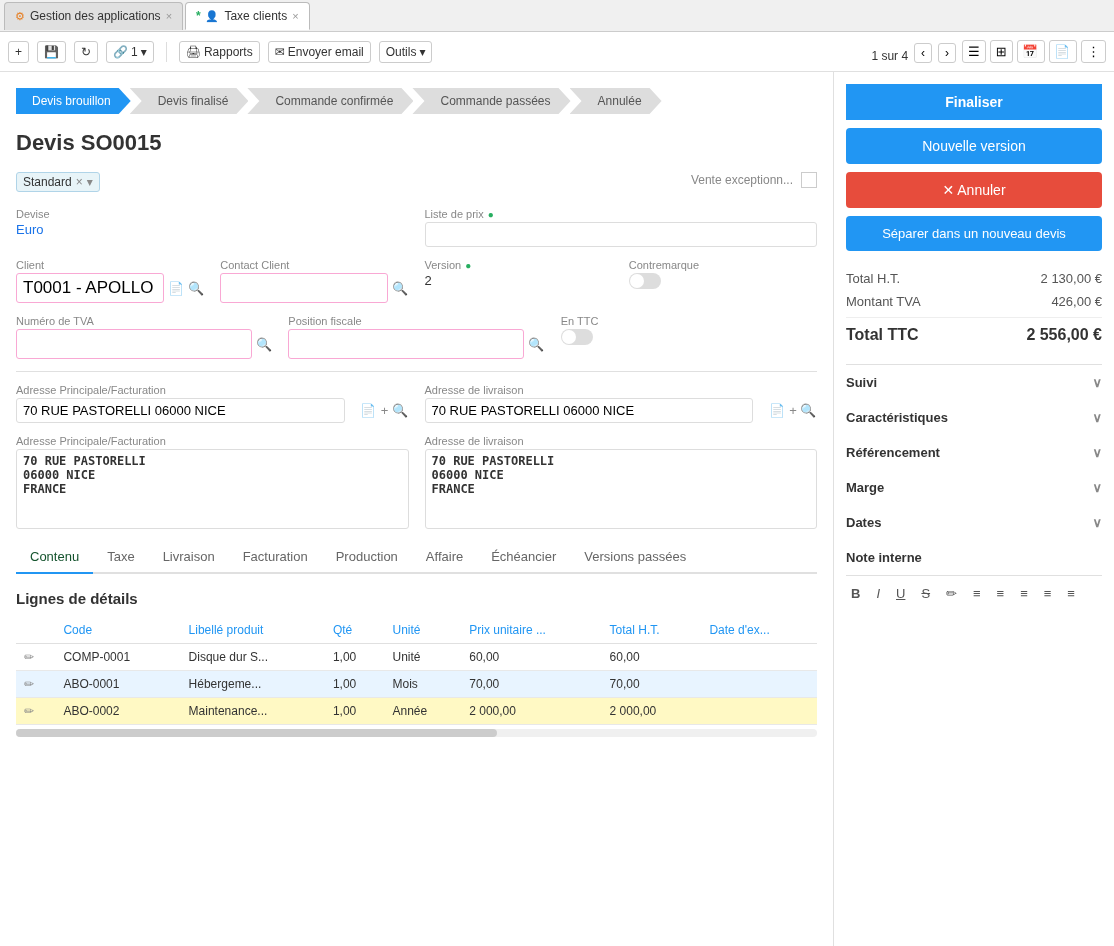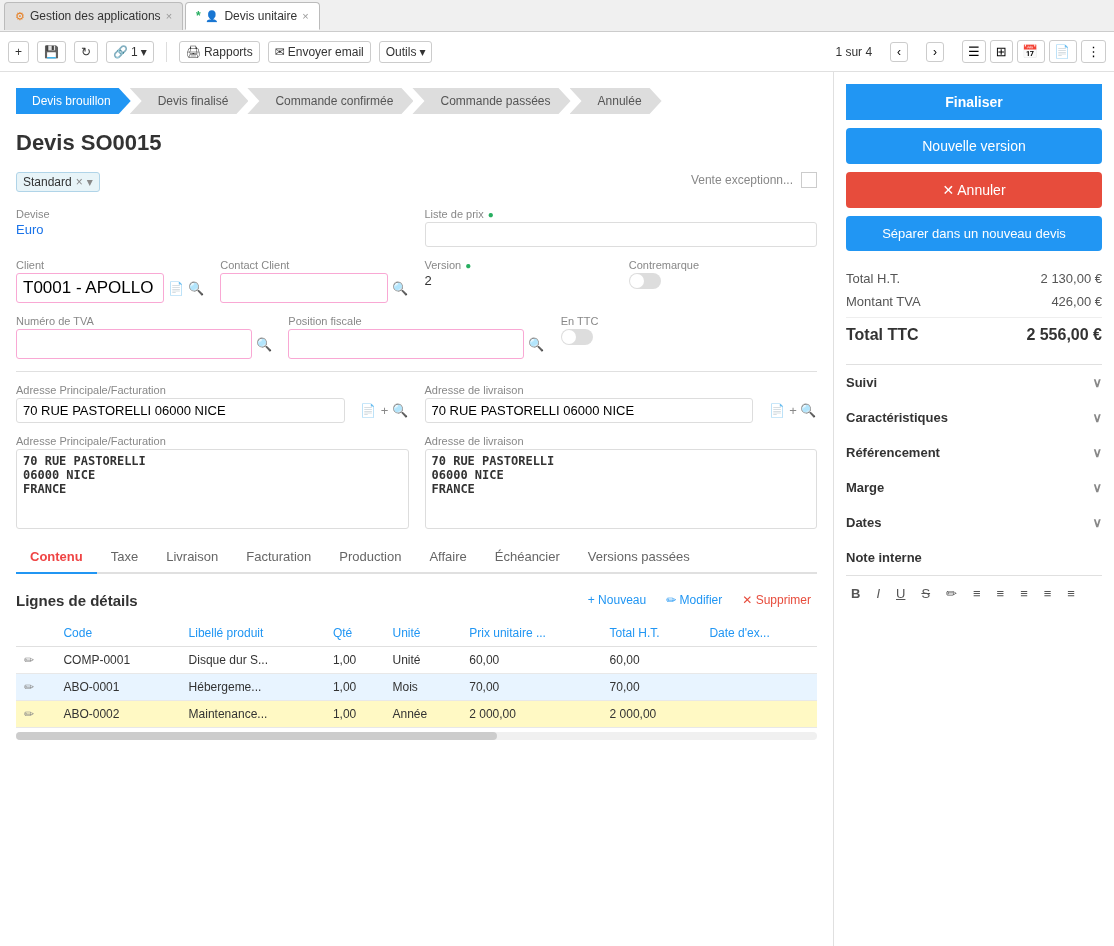--- a/index.html
+++ b/index.html
@@ -118,7 +118,7 @@
   <div class="tab active">
     <span class="tab-modified">*</span>
     <span class="tab-icon green">👤</span>
-    <span>Devis unitaire</span>
+    <span>Taxe clients</span>
     <span class="tab-close">×</span>
   </div>
 </div>

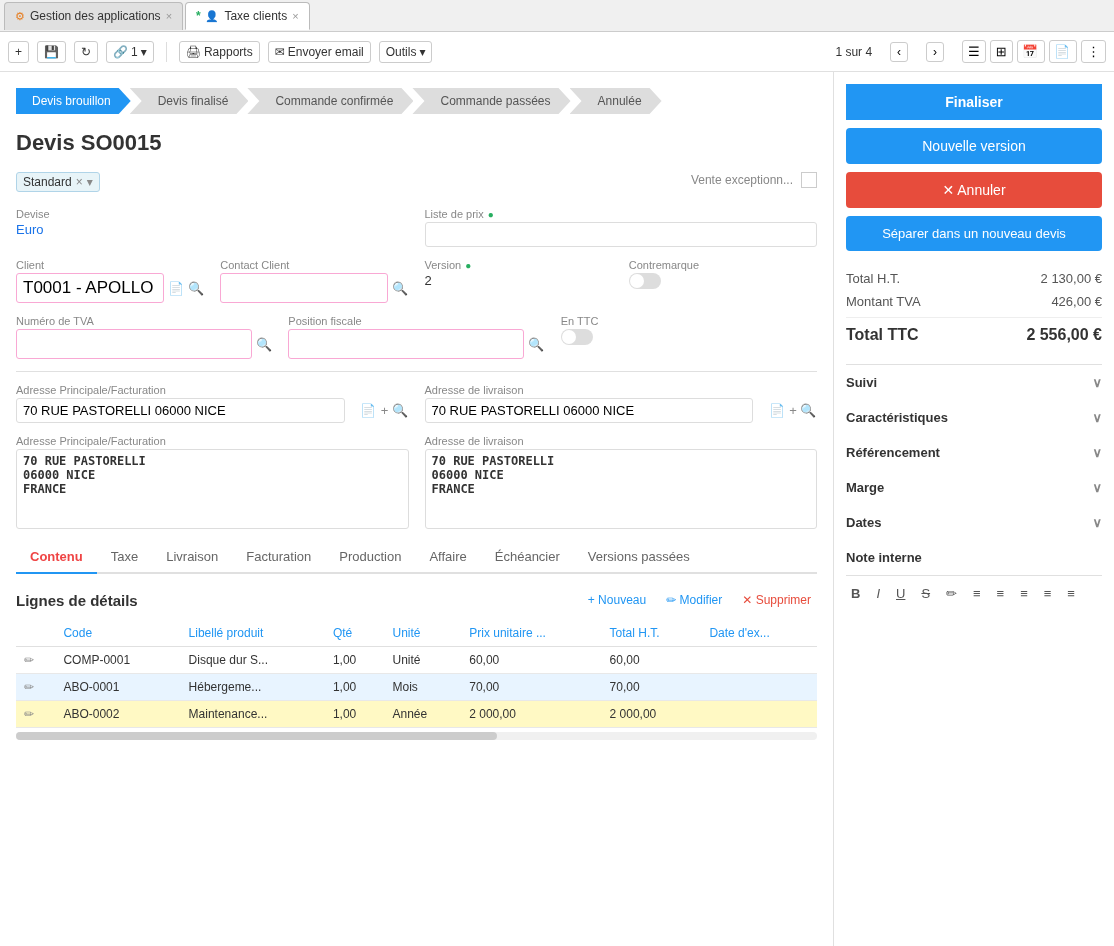--- a/index.html
+++ b/index.html
@@ -18,7 +18,7 @@
     .toolbar { display: flex; align-items: center; padding: 4px 8px; border-bottom: 1px solid #e0e0e0; gap: 8px; height: 40px; }
     .toolbar-btn { display: flex; align-items: center; gap: 3px; padding: 3px 6px; border: 1px solid #ccc; background: #fff; border-radius: 3px; cursor: pointer; font-size: 12px; color: #333; }
     .toolbar-separator { width: 1px; height: 20px; background: #ddd; margin: 0 4px; }
-    .nav-count { margin-left: auto; display: flex; align-items: center; gap: 18px; font-size: 12px; }
+    .nav-count { margin-left: auto; display: flex; align-items: flex-end; gap: 6px; font-size: 12px; }
     .nav-btn { padding: 2px 6px; border: 1px solid #ccc; background: #fff; cursor: pointer; border-radius: 3px; font-size: 12px; }
     .view-icons { display: flex; gap: 4px; }
     .view-icon { padding: 3px 5px; border: 1px solid #ccc; background: #fff; cursor: pointer; border-radius: 3px; font-size: 13px; }

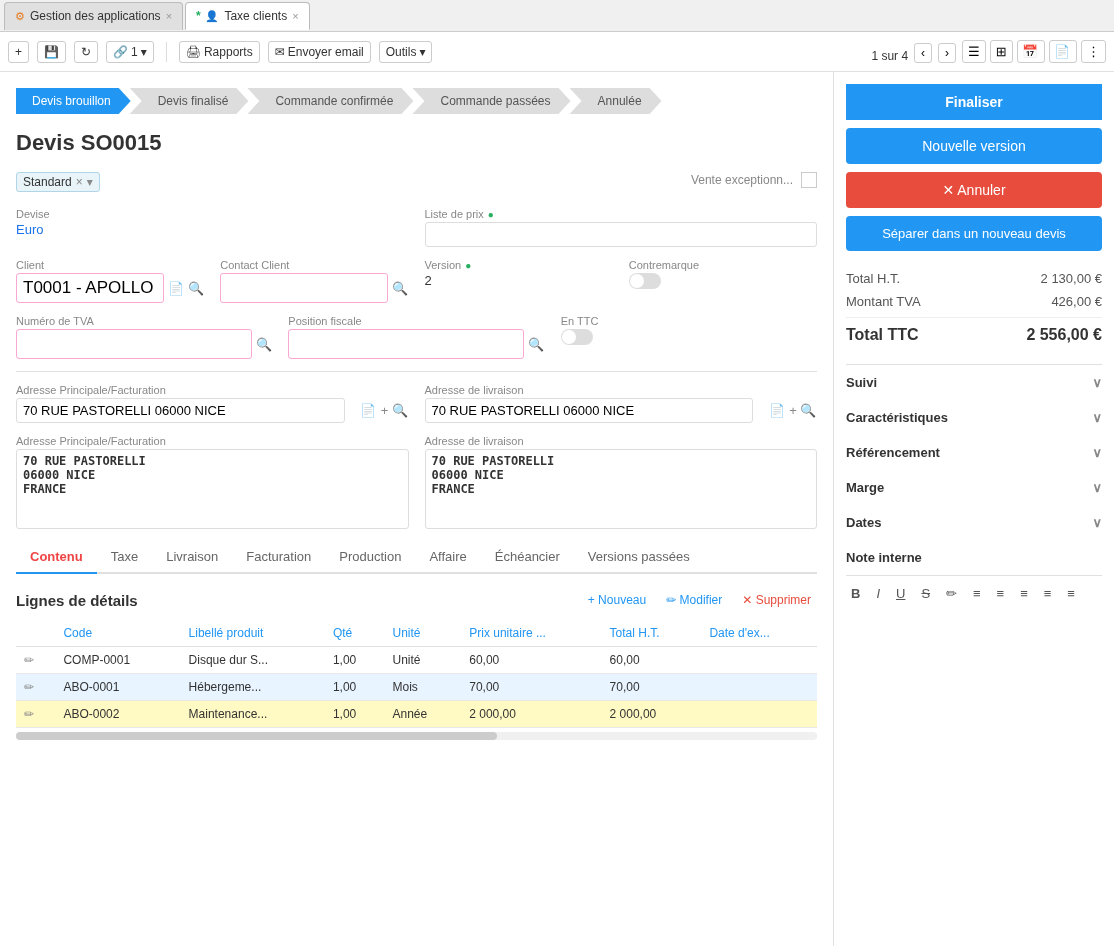--- a/index.html
+++ b/index.html
@@ -66,7 +66,7 @@
     
     .content-tabs { display: flex; border-bottom: 2px solid #e0e0e0; margin-bottom: 16px; gap: 0; }
     .content-tab { padding: 8px 14px; cursor: pointer; font-size: 13px; color: #666; border-bottom: 2px solid transparent; margin-bottom: -2px; }
-    .content-tab.active { color: #ef4444; border-bottom: 2px solid #2196F3; font-weight: bold; }
+    .content-tab.active { color: #14532d; border-bottom: 2px solid #2196F3; font-weight: normal; }
 
     
     .section-header { display: flex; align-items: center; justify-content: space-between; margin-bottom: 10px; }

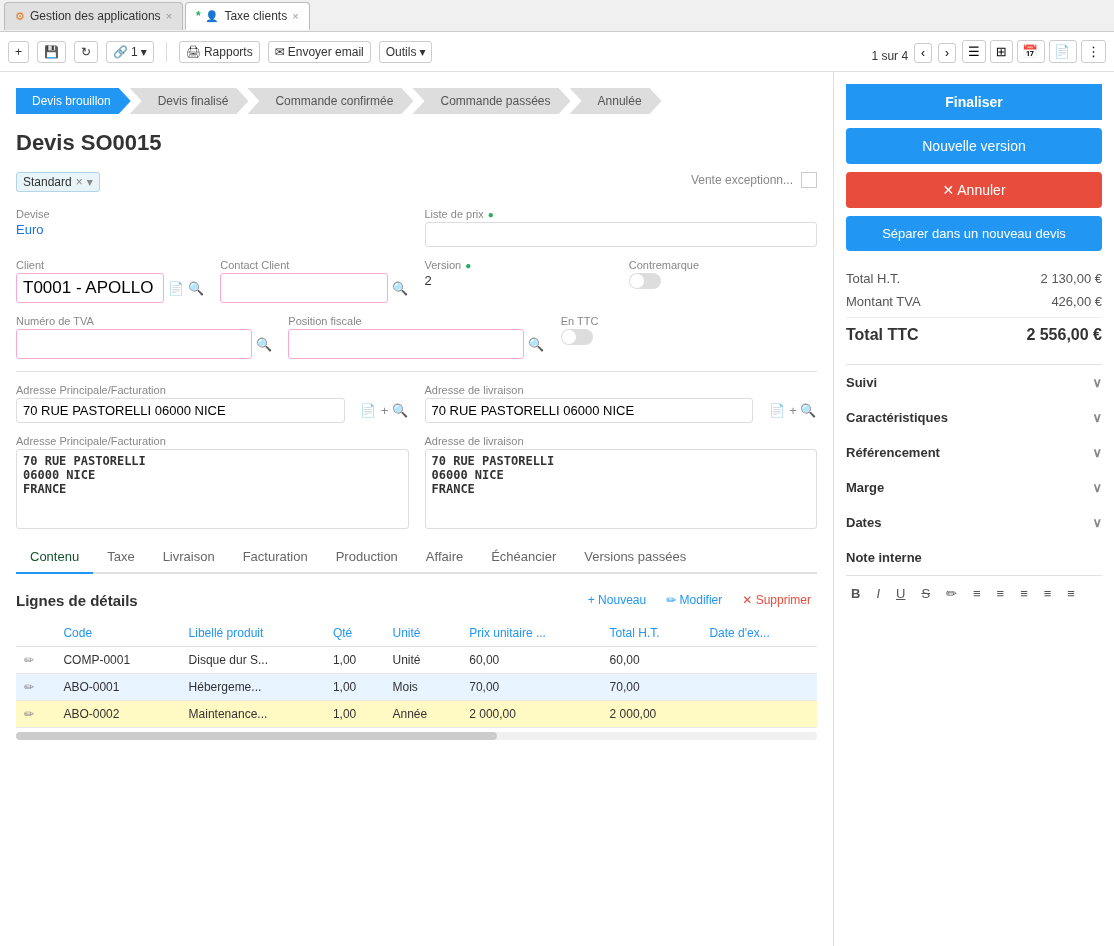--- a/index.html
+++ b/index.html
@@ -342,11 +342,6 @@
 
     <div class="section-header">
       <span class="section-title">Lignes de détails</span>
-      <div class="section-actions">
-        <button class="action-btn">+ Nouveau</button>
-        <button class="action-btn">✏ Modifier</button>
-        <button class="action-btn red">✕ Supprimer</button>
-      </div>
     </div>
 
     <table class="lines-table">

